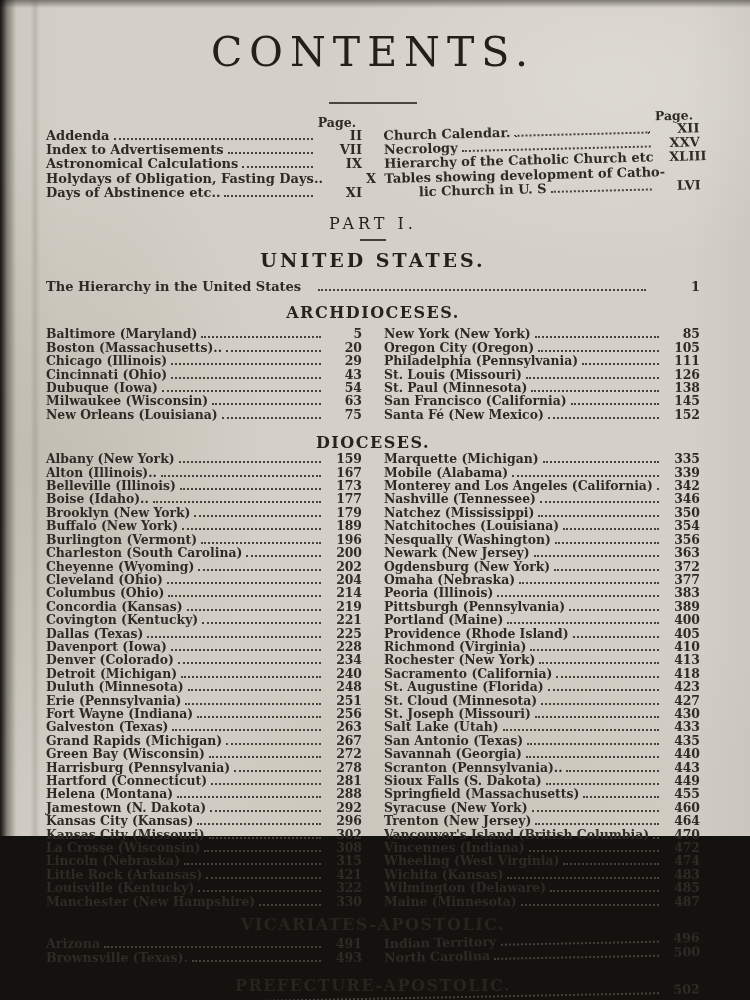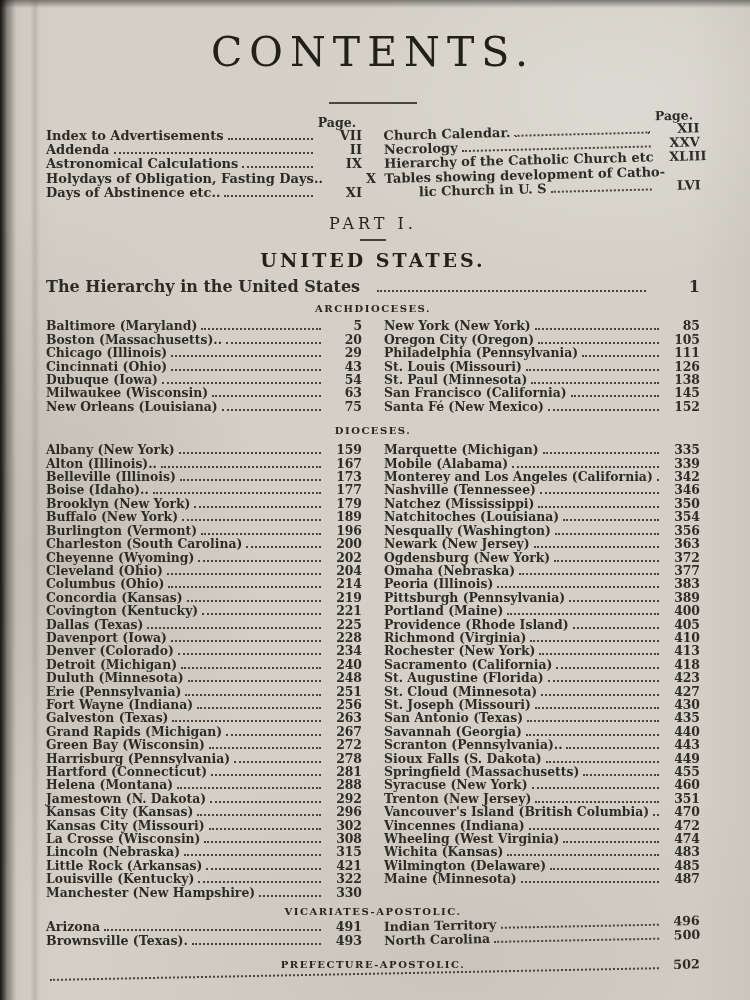--- a/index.html
+++ b/index.html
@@ -11,7 +11,7 @@
   }
   .scan-page {
     position:relative;
-    width:750px; height:1000px;
+    width:750px; height:836px;
     color:#2e2b26;
     background:
       radial-gradient(ellipse 420px 260px at 82% 10%, rgba(255,255,255,0.22), transparent 70%),

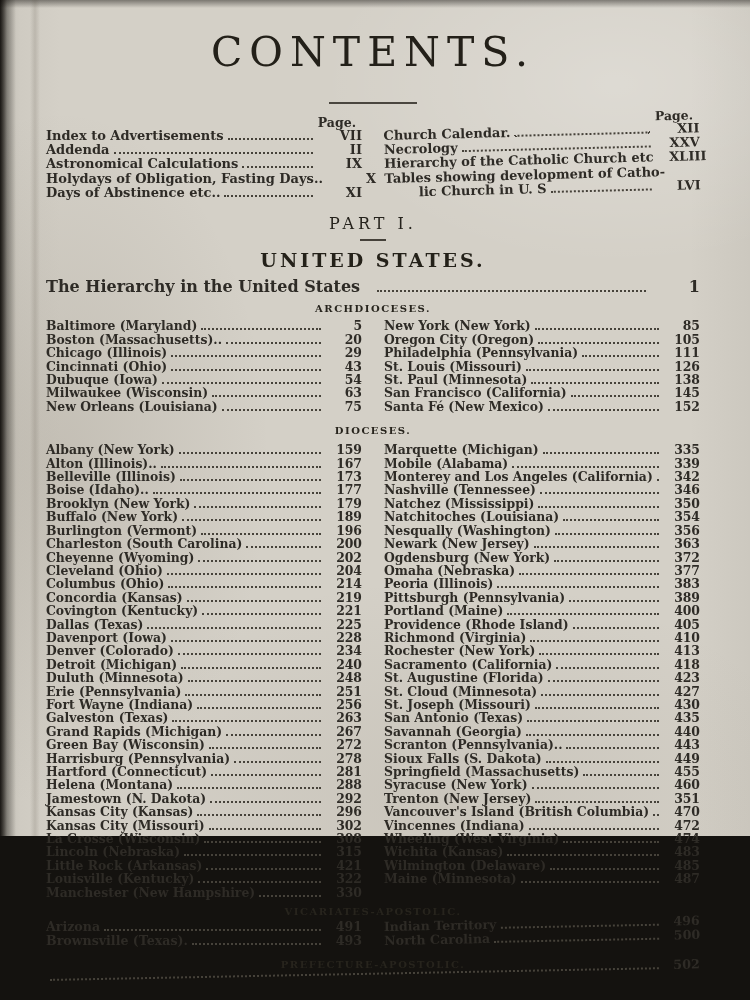--- a/index.html
+++ b/index.html
@@ -102,15 +102,15 @@
         <div>
 
             <div class="row">
+              <span class="nm">Addenda</span>
+              <span class="dots"></span>
+              <span class="pg">II</span>
+            </div>
+
+            <div class="row">
               <span class="nm">Index to Advertisements</span>
               <span class="dots"></span>
               <span class="pg">VII</span>
-            </div>
-
-            <div class="row">
-              <span class="nm">Addenda</span>
-              <span class="dots"></span>
-              <span class="pg">II</span>
             </div>
 
             <div class="row">

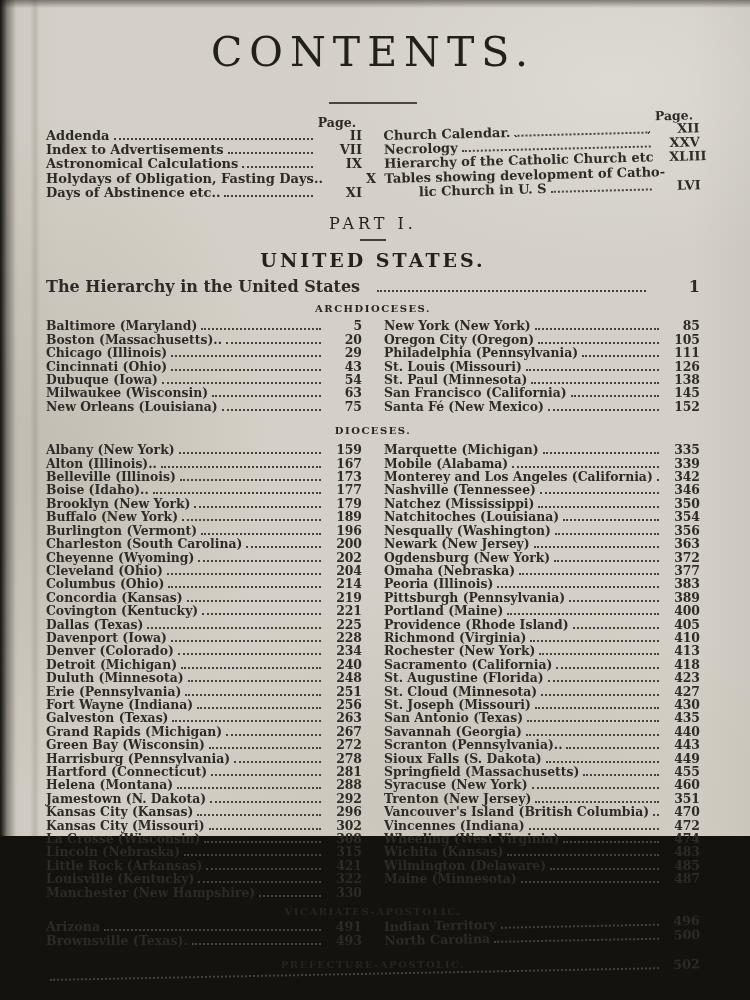--- a/index.html
+++ b/index.html
@@ -70,7 +70,7 @@
     margin-top:8px;
   }
   .hierarchy-row { margin-top:9px; }
-  .hierarchy-row .row { font-size:16px;gap:13px; }
+  .hierarchy-row .row { font-size:13px;gap:13px; }
 
   .section-heading {
     text-align:center; font-size:10px; letter-spacing:1.5px; font-weight:bold; color:#27241d;

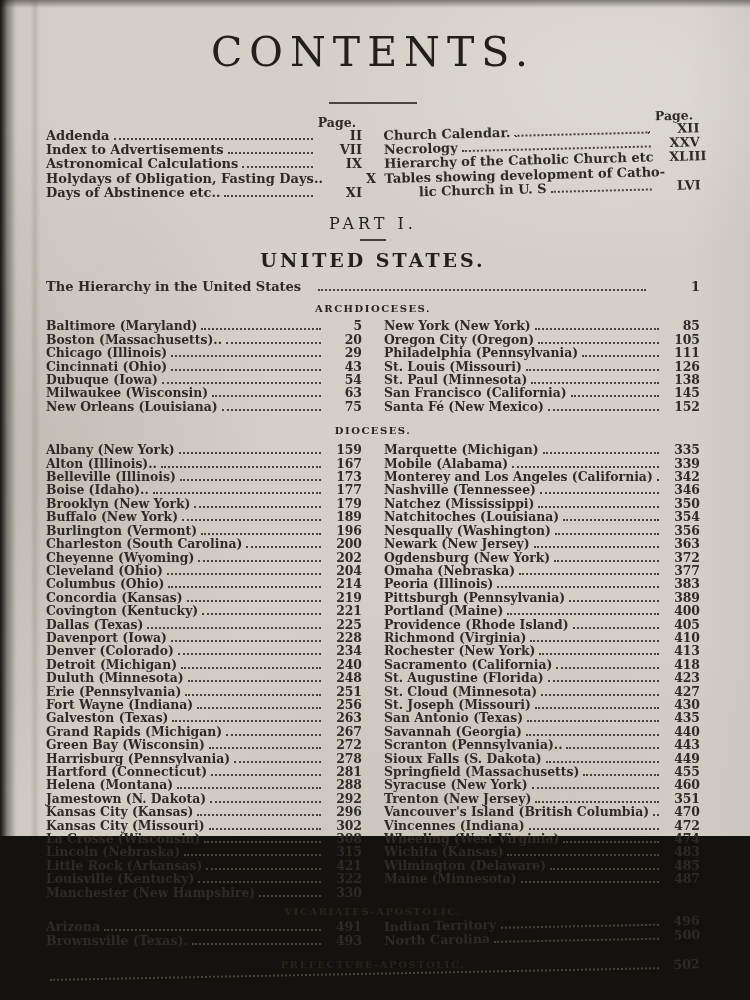--- a/index.html
+++ b/index.html
@@ -73,7 +73,7 @@
   .hierarchy-row .row { font-size:13px;gap:13px; }
 
   .section-heading {
-    text-align:center; font-size:10px; letter-spacing:1.5px; font-weight:bold; color:#27241d;
+    text-align:center; font-size:16px; letter-spacing:1.5px; font-weight:bold; color:#27241d;
   }
   .archdioceses-heading { margin-top:10px; margin-bottom:5px; }
   .dioceses-heading { margin-top:12px; margin-bottom:7px; }

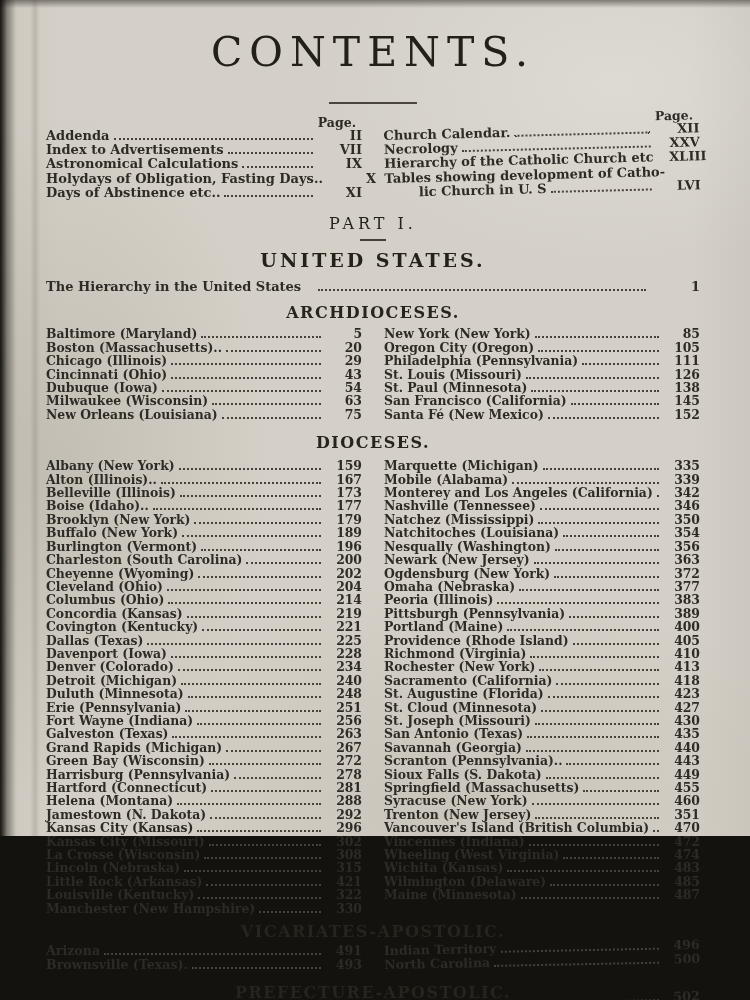--- a/index.html
+++ b/index.html
@@ -76,7 +76,7 @@
     text-align:center; font-size:16px; letter-spacing:1.5px; font-weight:bold; color:#27241d;
   }
   .archdioceses-heading { margin-top:10px; margin-bottom:5px; }
-  .dioceses-heading { margin-top:12px; margin-bottom:7px; }
+  .dioceses-heading { margin-top:12px; }
   .vicariates-heading { margin-top:7px; margin-bottom:3px; }
   .prefecture-heading { margin-top:12px; }
 

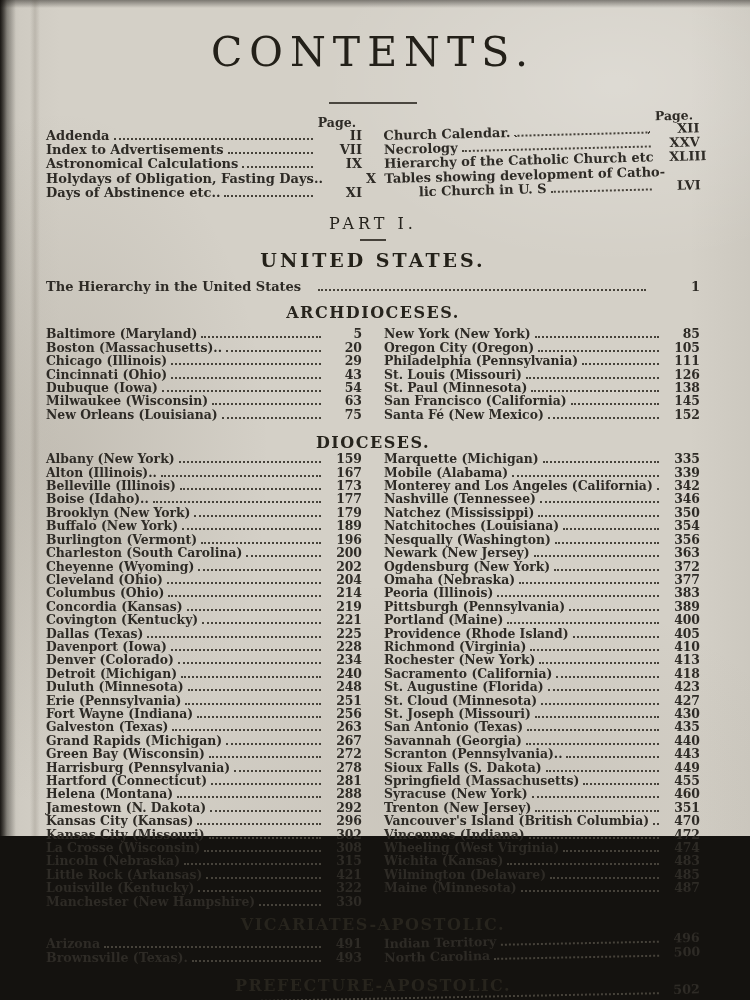--- a/index.html
+++ b/index.html
@@ -597,6 +597,11 @@
             <span class="pg">430</span>
           </div>
 
+          <div class="row">
+            <span class="nm">Salt Lake (Utah)</span>
+            <span class="dots"></span>
+            <span class="pg">433</span>
+          </div>
 
           <div class="row">
             <span class="nm">San Antonio (Texas)</span>

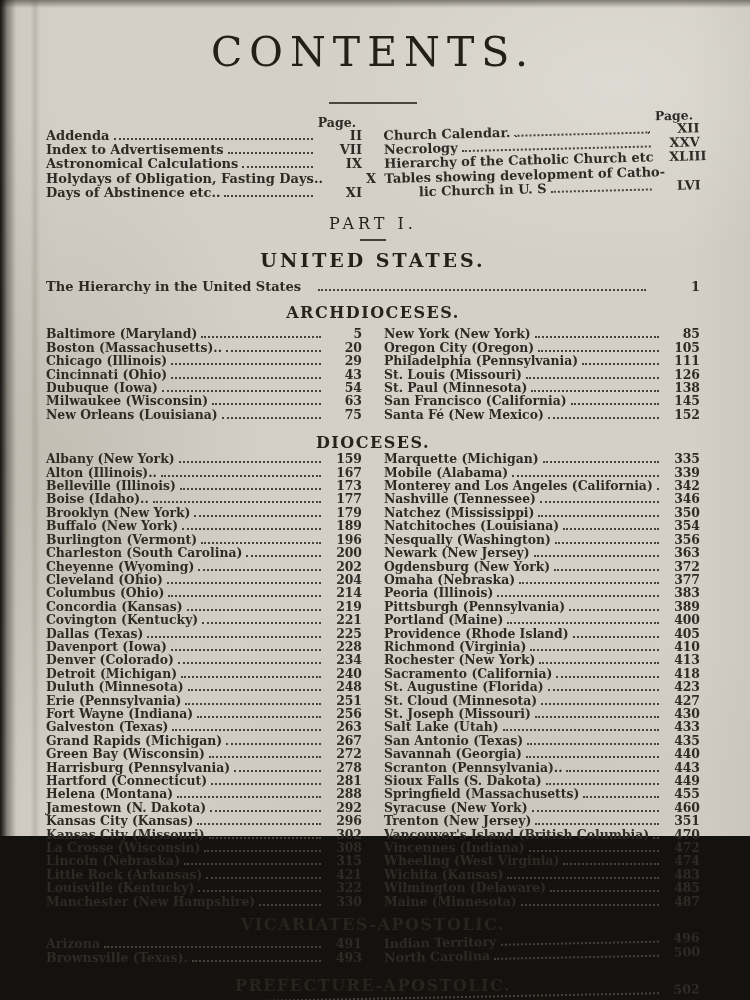--- a/index.html
+++ b/index.html
@@ -642,7 +642,7 @@
           <div class="row">
             <span class="nm">Trenton (New Jersey)</span>
             <span class="dots"></span>
-            <span class="pg">351</span>
+            <span class="pg">464</span>
           </div>
 
           <div class="row">

